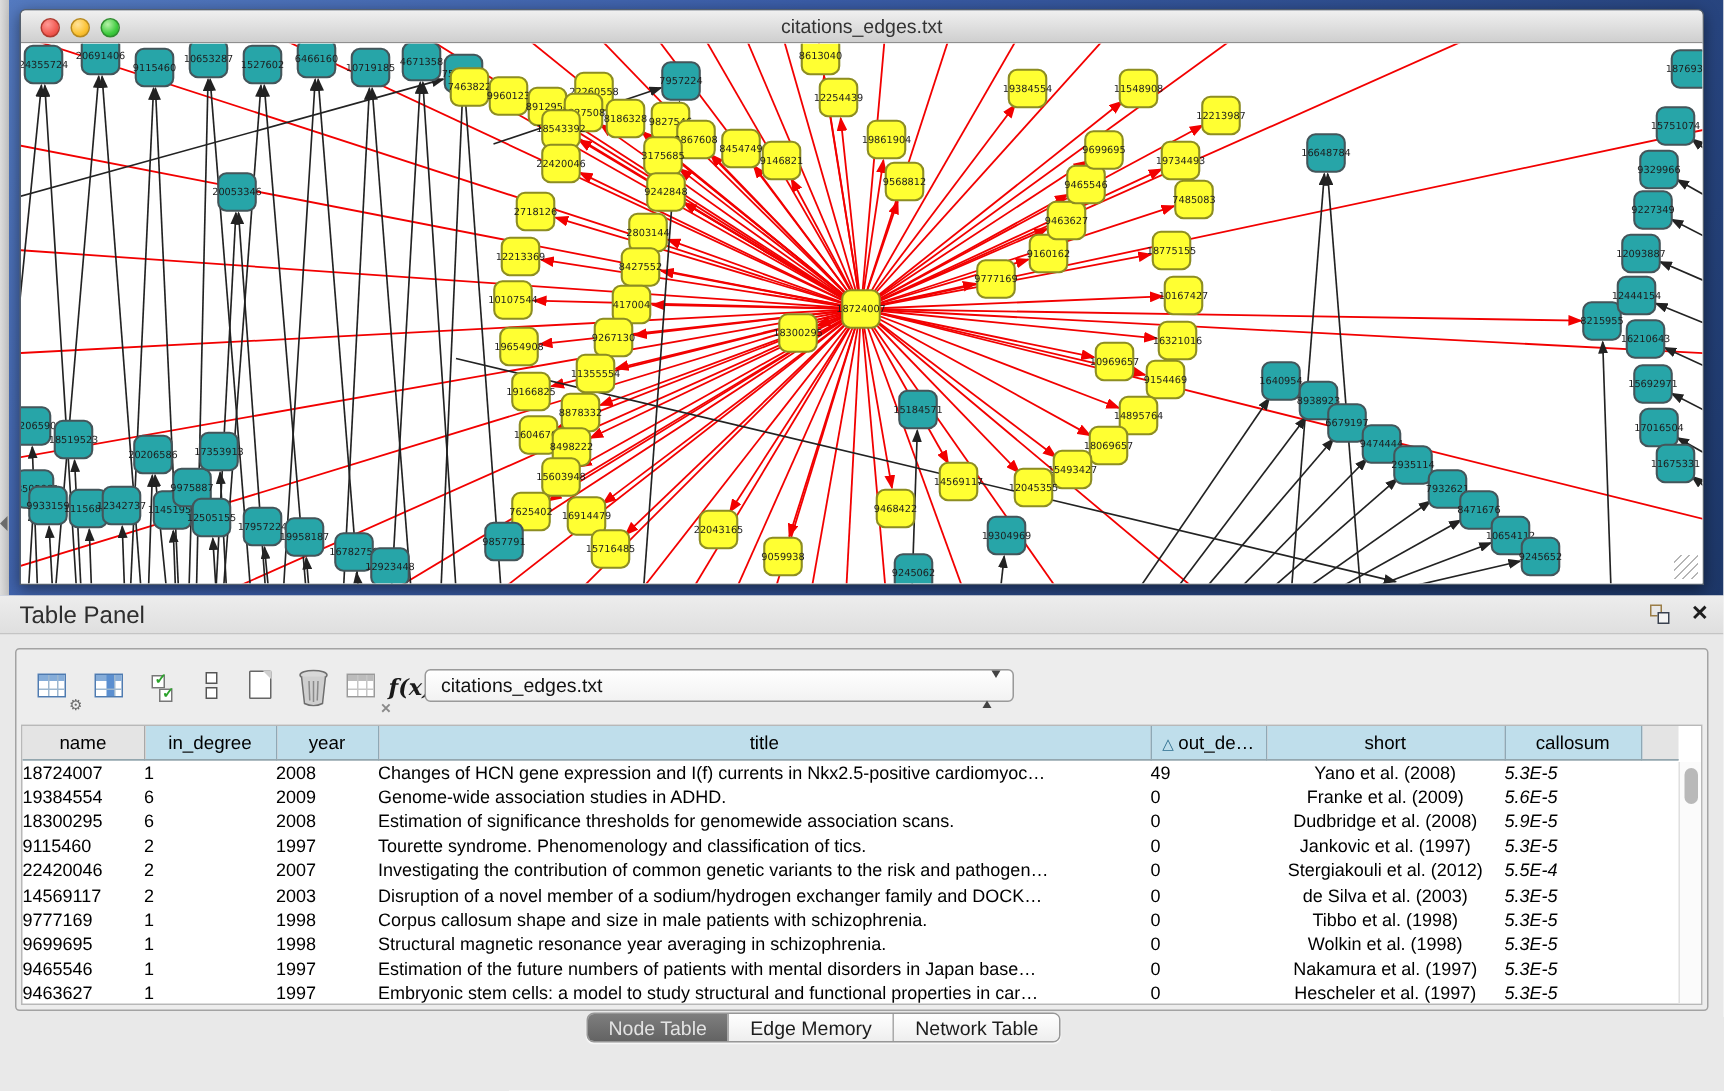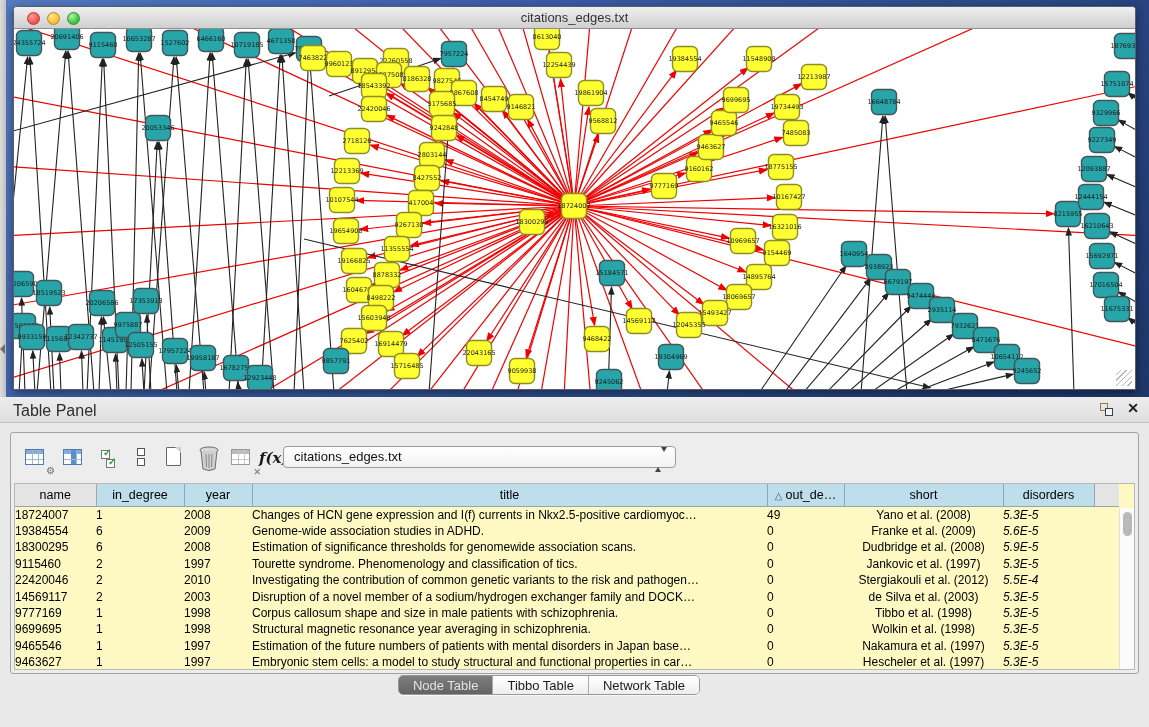--- a/index.html
+++ b/index.html
@@ -72,7 +72,7 @@
   .dd-arrows .up { width:0;height:0;border-left:3.5px solid transparent;border-right:3.5px solid transparent;border-bottom:5px solid #444; margin-bottom:2px; }
   .dd-arrows .dn { width:0;height:0;border-left:3.5px solid transparent;border-right:3.5px solid transparent;border-top:5px solid #444; }
 
-  .tbl-wrap { position:absolute; left:3px; top:50px; right:3px; bottom:3px; background:#fef9c3; border:1px solid #b8b8b8; overflow:hidden; }
+  .tbl-wrap { position:absolute; left:3px; top:50px; right:3px; bottom:3px; background:#ffffff; border:1px solid #b8b8b8; overflow:hidden; }
   table.data { border-collapse:collapse; table-layout:fixed; width:1104px; font-size:12px; color:#000; }
   table.data th { height:22px; background:#bfdeeb; border-right:1px solid #8fa8b5; border-bottom:1px solid #93a6ae;
     font-weight:normal; font-size:12.5px; text-align:center; overflow:hidden; white-space:nowrap; cursor:pointer; }

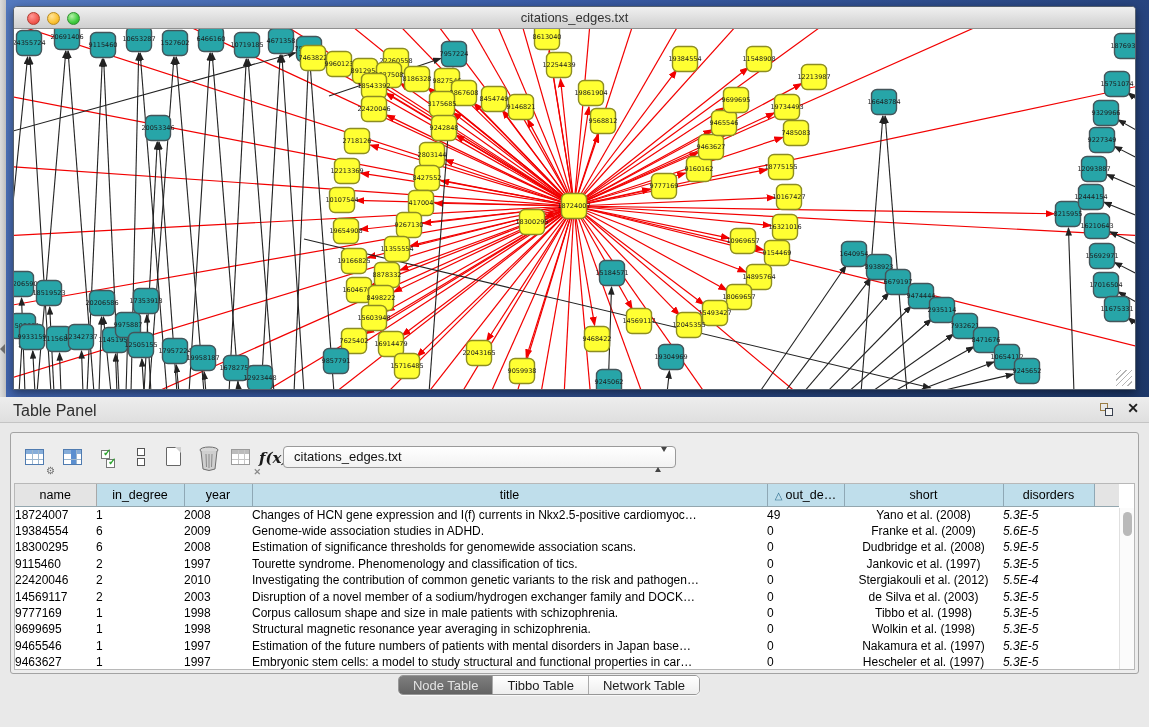--- a/index.html
+++ b/index.html
@@ -626,7 +626,7 @@
             <th>title</th>
             <th><span class="sort-ind">△</span><span>out_de…</span></th>
             <th>short</th>
-            <th>disorders</th>
+            <th>callosum</th>
             <th class="first" style="border-right:none"></th>
           </tr>
         </thead>

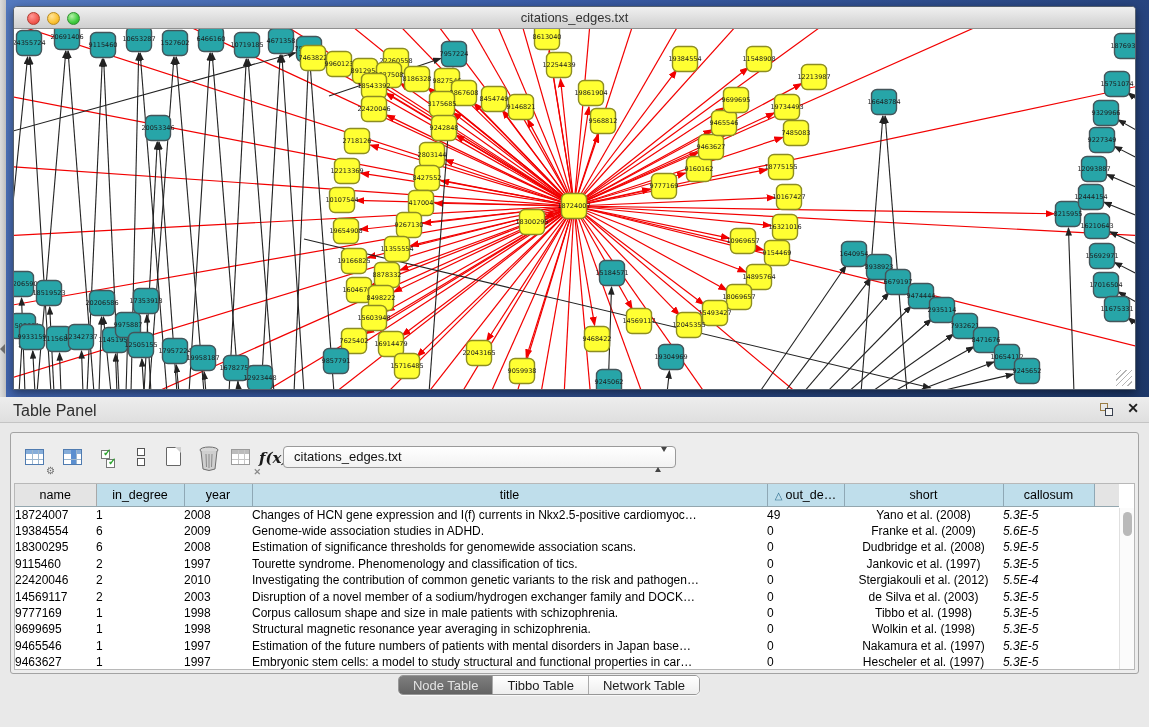--- a/index.html
+++ b/index.html
@@ -674,7 +674,7 @@
             <tr>
               <td class="c0">22420046</td>
               <td class="c1">2</td>
-              <td class="c2">2010</td>
+              <td class="c2">2007</td>
               <td class="c3">Investigating the contribution of common genetic variants to the risk and pathogen…</td>
               <td class="c4">0</td>
               <td class="c5">Stergiakouli et al. (2012)</td>

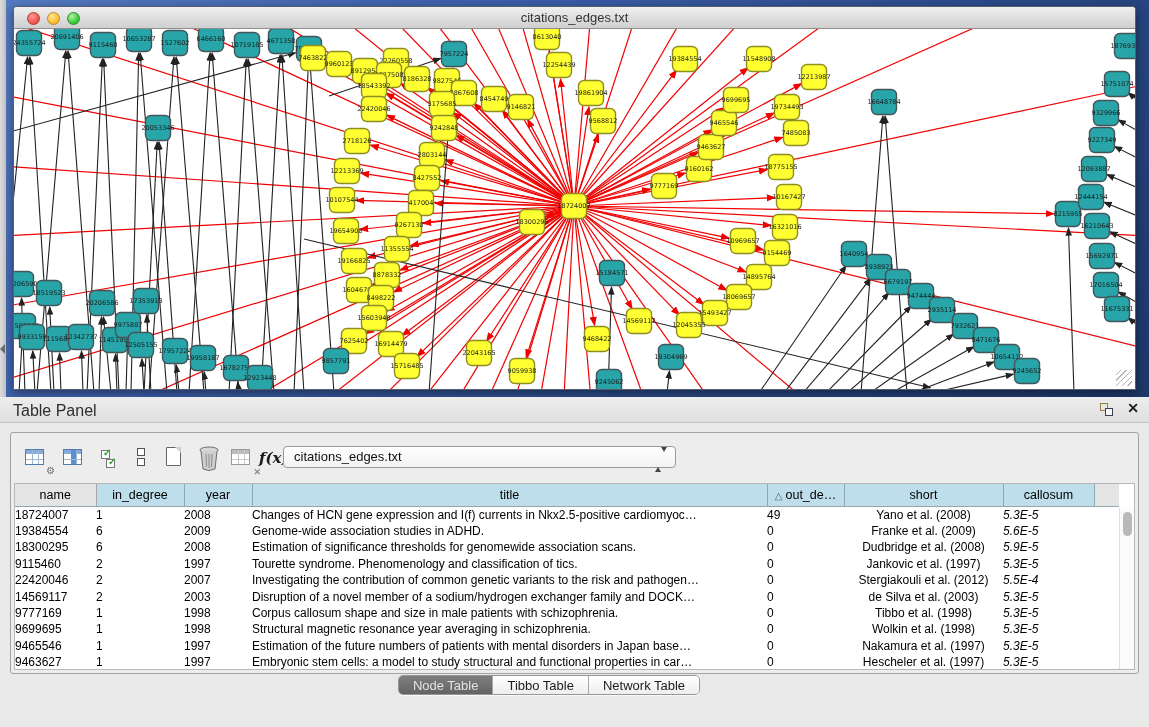--- a/index.html
+++ b/index.html
@@ -742,7 +742,7 @@
   <div class="tabs">
     <div class="seg" id="seg">
         <div class="tab sel">Node Table</div>
-        <div class="tab">Tibbo Table</div>
+        <div class="tab">Edge Memory</div>
         <div class="tab">Network Table</div>
       </div>
   </div>

